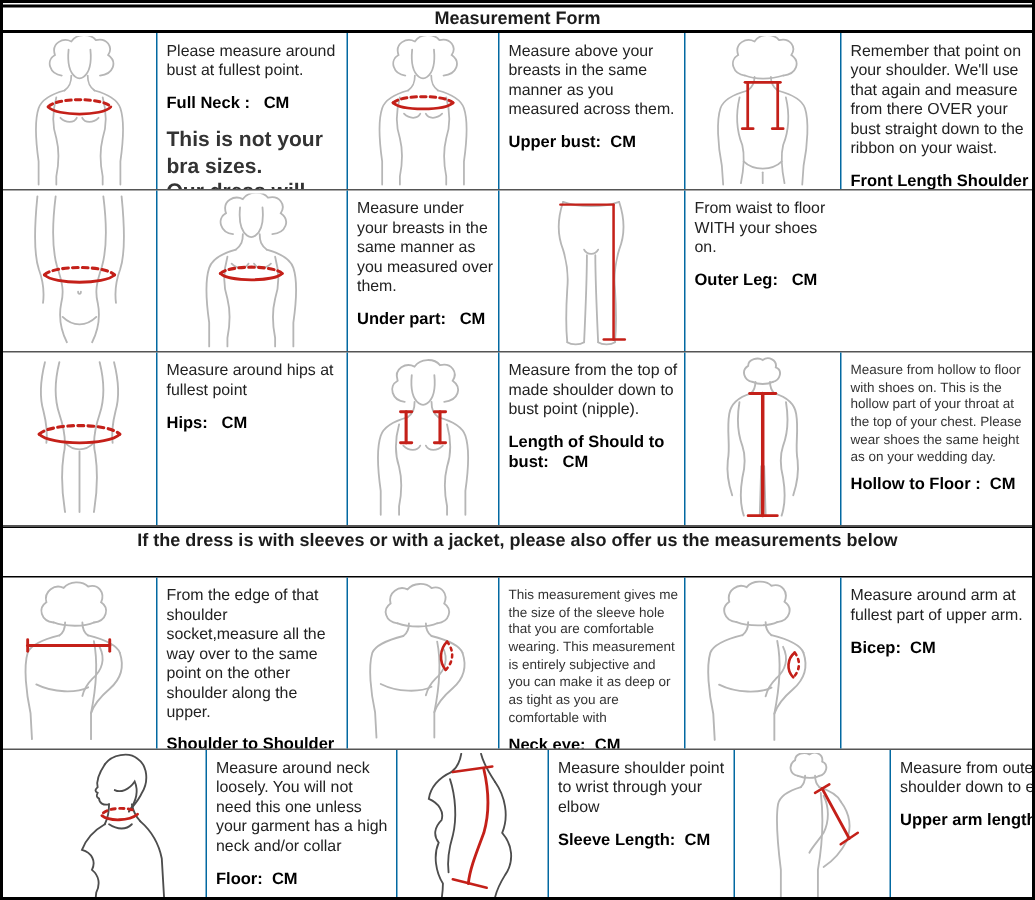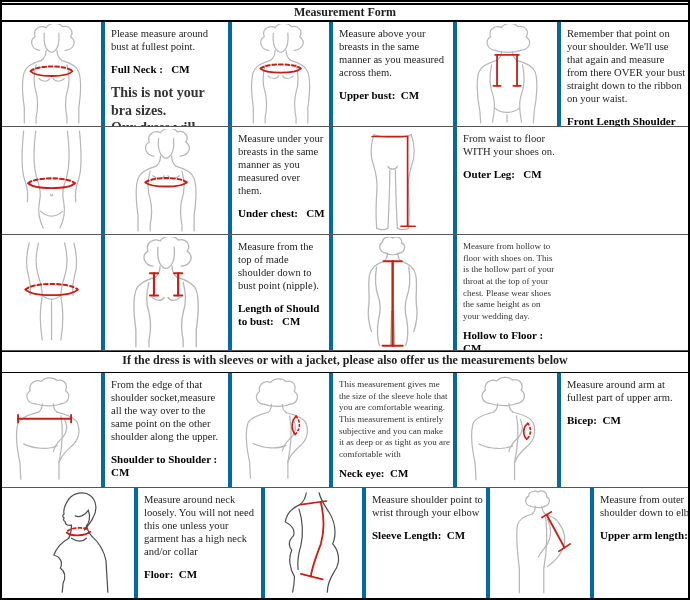--- a/index.html
+++ b/index.html
@@ -7,7 +7,7 @@
   .form{
     width:690px;height:600px;background:#fff;margin:0;
     border-left:2px solid #000;border-right:2px solid #000;border-bottom:2px solid #000;
-    font-family:Liberation Serif, serif;color:#1c1c1c;
+    font-family:Liberation Sans, sans-serif;color:#1c1c1c;
     display:flex;flex-direction:column;overflow:hidden;
   }
   .topbar{height:5px;border-top:2px solid #000;border-bottom:2px solid #000;flex:0 0 auto;}

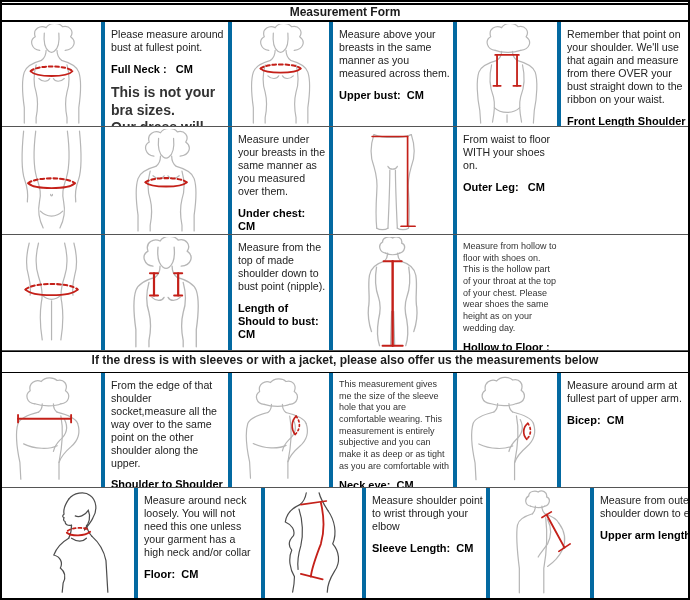--- a/index.html
+++ b/index.html
@@ -26,7 +26,7 @@
   }
   .row:last-child{border-bottom:none;flex:1 1 auto;margin-left:33px;}
   .r1{height:105px}.r2{height:108px}.r3{height:116px}.r4{height:115px}.r5{height:110px}
-  .cell{border-right:4px solid #0369a1;overflow:hidden;}
+  .cell{border-right:1px solid #0369a1;overflow:hidden;}
   .cell:last-child{border-right:none;}
   .cell.fig{display:flex;align-items:center;justify-content:center;padding:1px;}
   .cell.fig svg{width:96%;height:98%;}

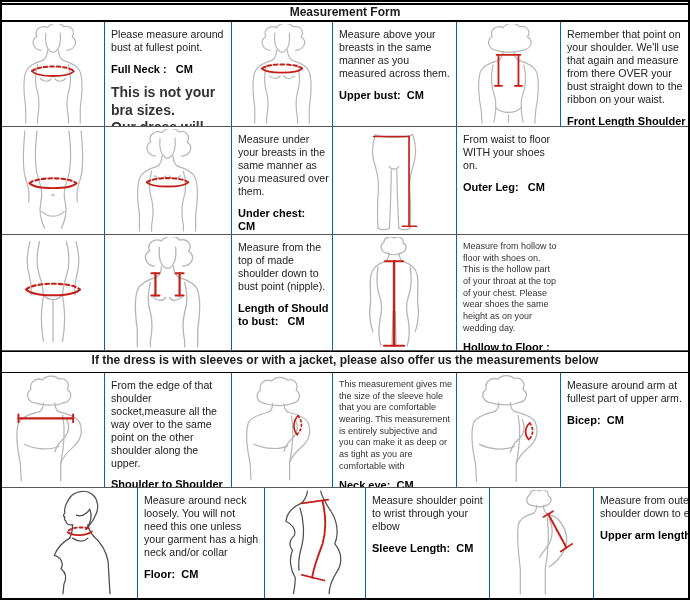--- a/index.html
+++ b/index.html
@@ -143,7 +143,7 @@
     </div>
     <div class="cell text">
       <p class="body">Measure under your breasts in the same manner as you measured over them.</p>
-      <p class="label">Under chest:   CM</p>
+      <p class="label">Under part:   CM</p>
     </div>
     <div class="cell fig">
       <svg viewBox="0 0 100 110" preserveAspectRatio="xMidYMid meet">

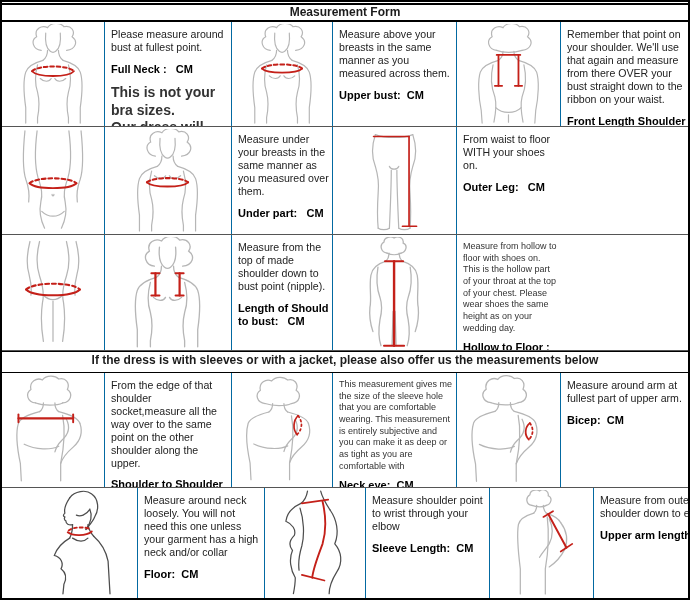--- a/index.html
+++ b/index.html
@@ -179,6 +179,10 @@
           <path d="M22,52 C30,44 70,44 78,52" stroke="#c42019" stroke-width="2.2" fill="none" stroke-linecap="round" stroke-dasharray="4 3"></path>
         </svg>
     </div>
+    <div class="cell text">
+      <p class="body">Measure around hips at fullest point</p>
+      <p class="label">Hips:   CM</p>
+    </div>
     <div class="cell fig">
       <svg viewBox="0 0 100 110" preserveAspectRatio="xMidYMid meet">
           <path d="M37,29 C28,28 25,18 32,14 C29,5 38,1 44,4 C48,-2 58,-2 62,3 C70,1 75,8 71,14 C78,19 75,28 65,29" stroke="#b6b6b6" stroke-width="1.3" fill="none" stroke-linecap="round"></path>

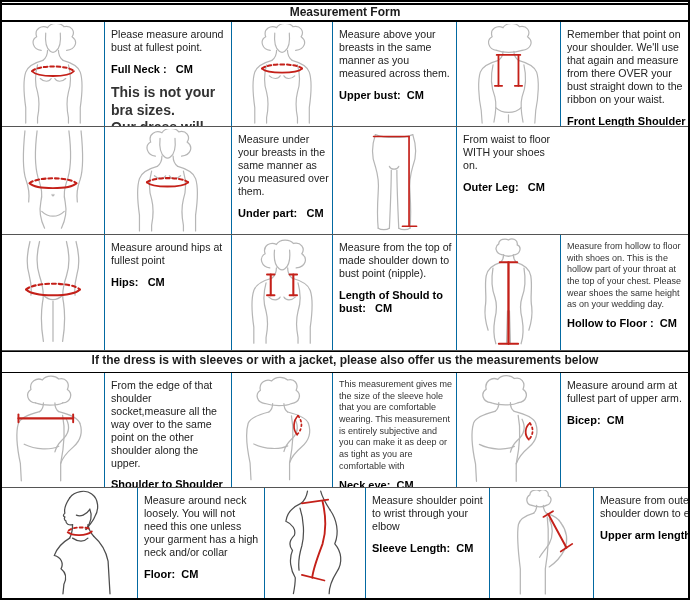--- a/index.html
+++ b/index.html
@@ -16,7 +16,7 @@
     font-weight:bold;font-size:12px;line-height:15px;text-align:center;
   }
   .banner{
-    flex:0 0 auto;height:22px;border-top:1px solid #000;border-bottom:1px solid #000;
+    flex:0 0 auto;height:34px;border-top:1px solid #000;border-bottom:1px solid #000;
     font-weight:bold;font-size:12px;line-height:16px;text-align:center;
   }
   .row{

